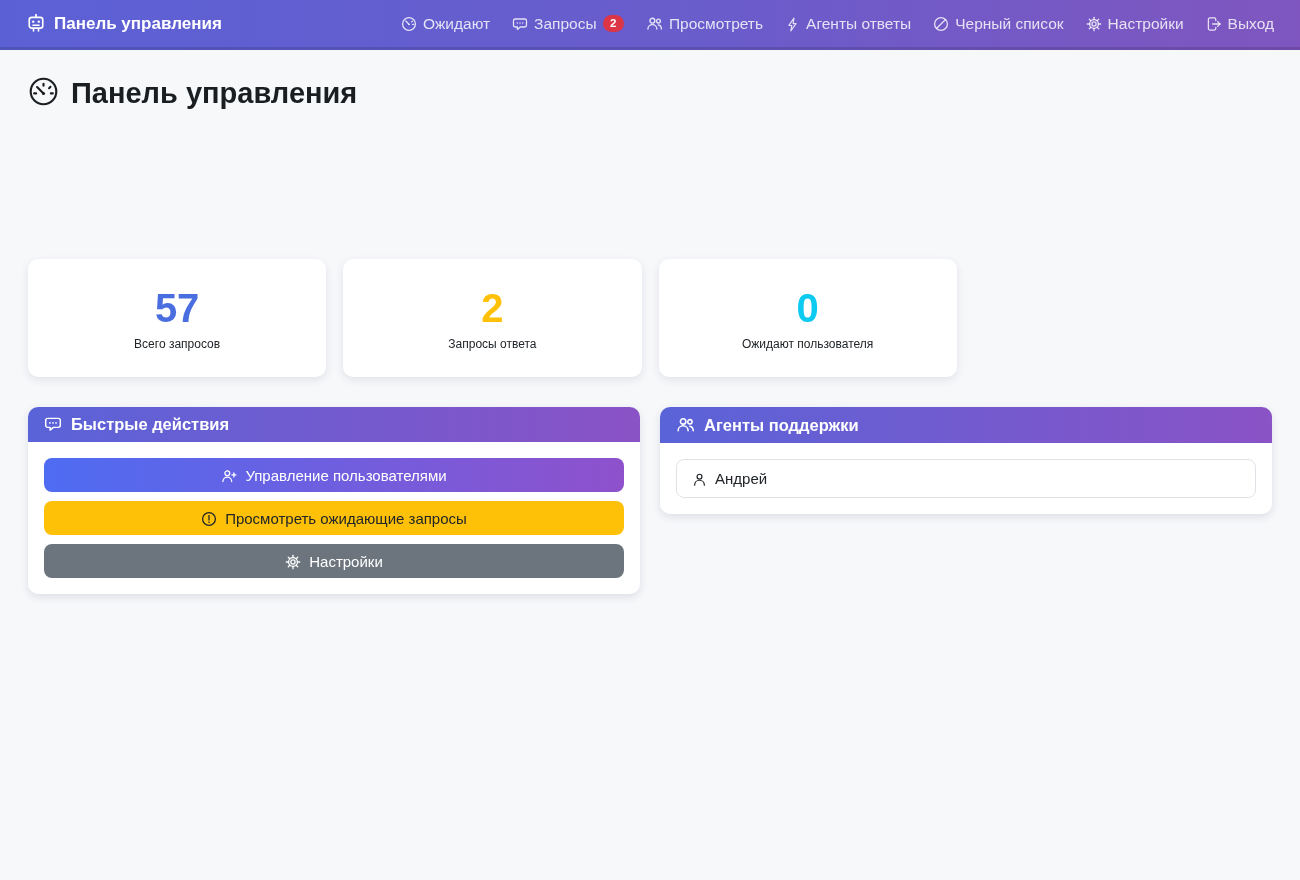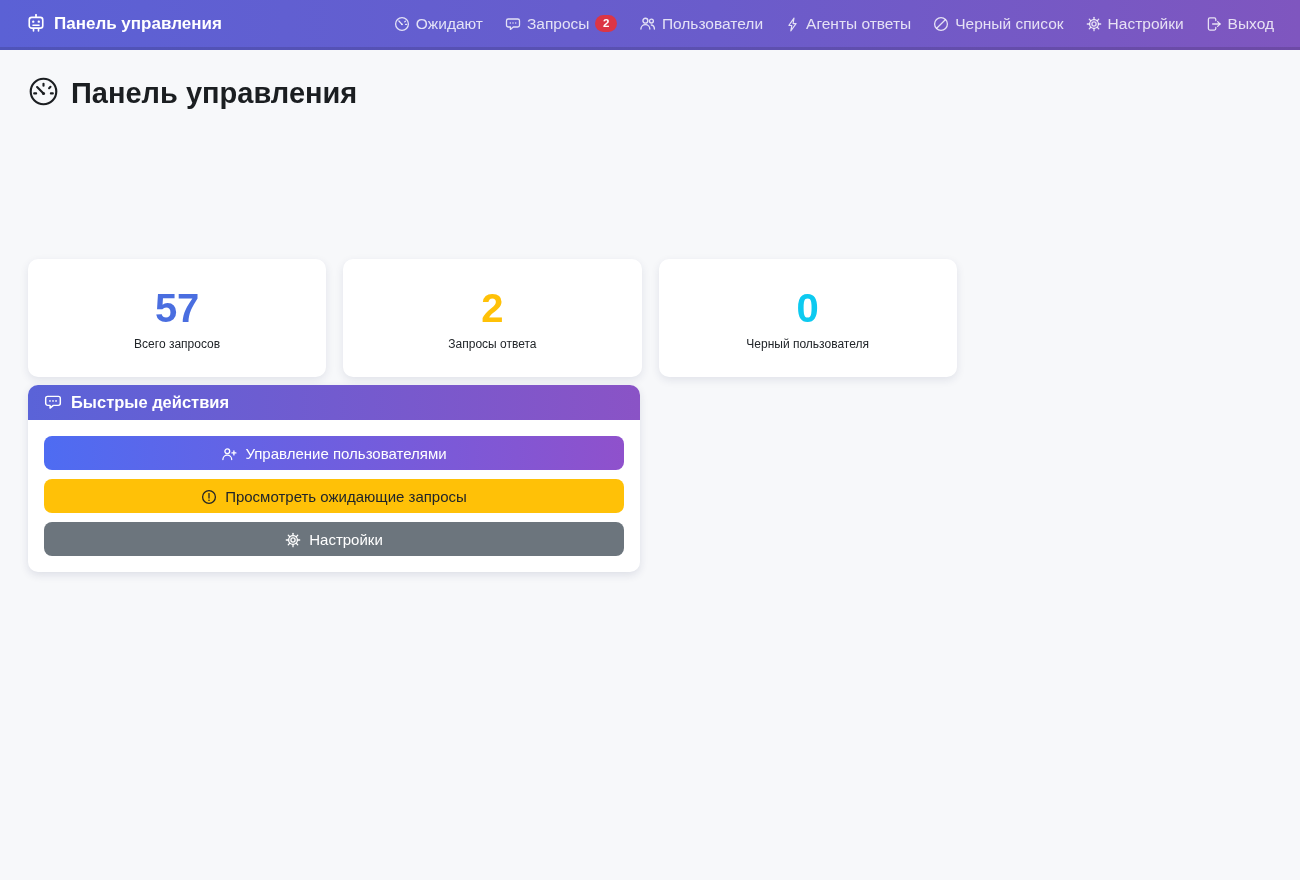--- a/index.html
+++ b/index.html
@@ -140,7 +140,7 @@
             <path d="M11.6 9.4c1.8.3 2.9 1.8 2.9 3.8"></path>
         </svg>
       </span>
-      <span>Пользователи</span>
+      <span>Просмотреть</span>
     </a>
 
     <a class="nav-link">

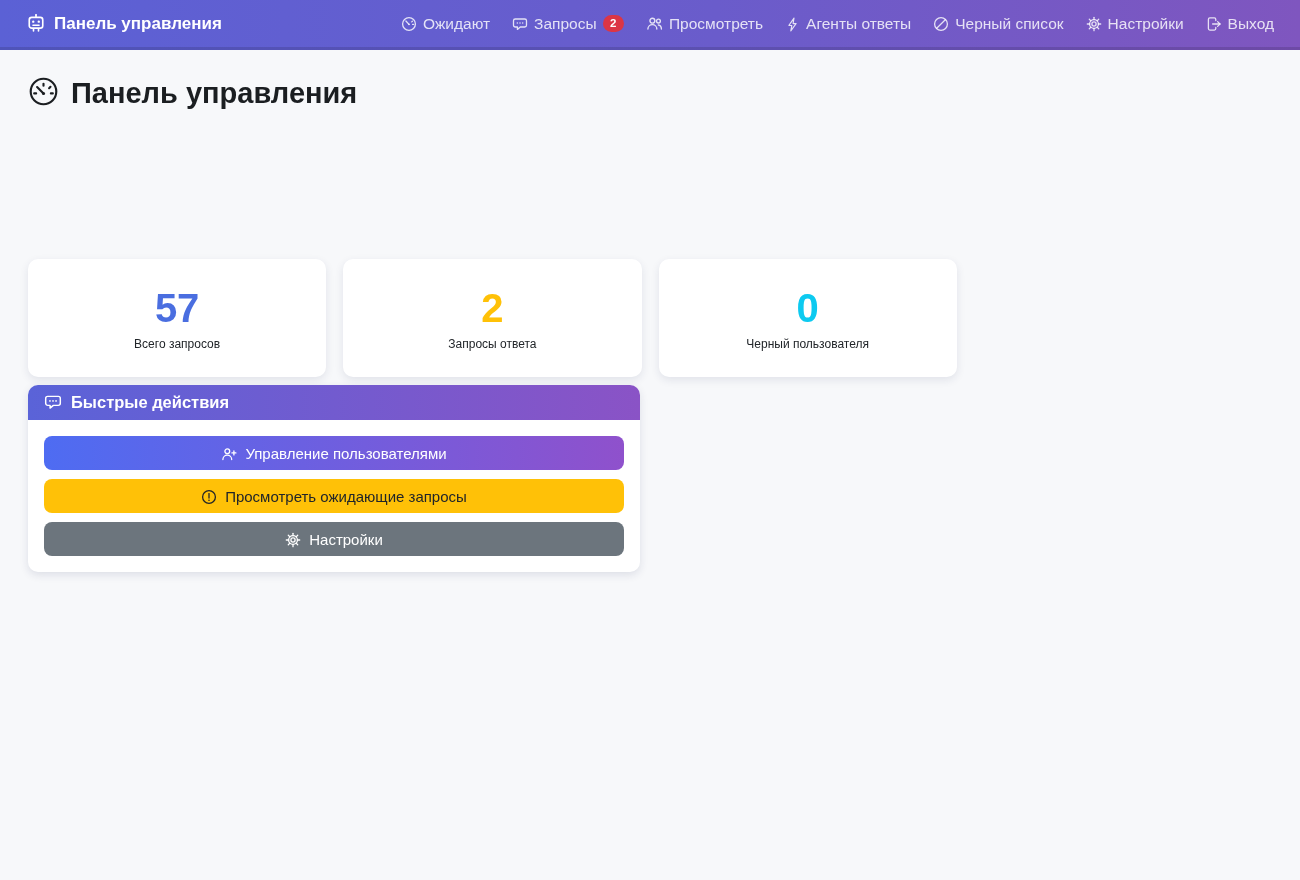--- a/index.html
+++ b/index.html
@@ -221,7 +221,7 @@
     </div>
     <div class="stat-card">
       <div class="stat-value" style="color: rgb(13, 202, 240);">0</div>
-      <div class="stat-label">Черный пользователя</div>
+      <div class="stat-label">Ожидают пользователя</div>
     </div>
   </div>
 

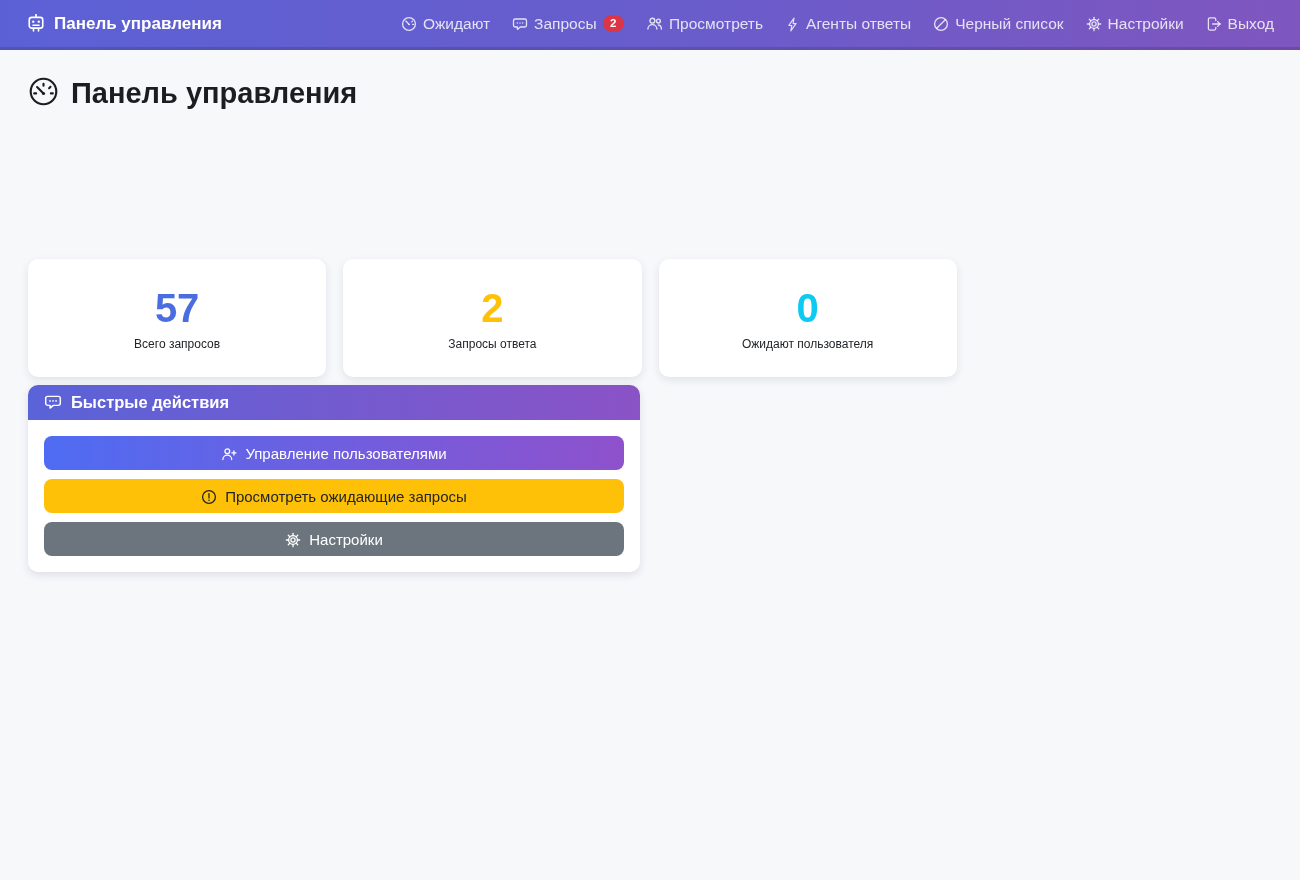--- a/index.html
+++ b/index.html
@@ -54,7 +54,7 @@
 
   
   .panels-row {
-    margin-top:8px;
+    margin-top:30px;
     display:grid; grid-template-columns:1fr 1fr; gap:20px; align-items:start;
   }
   .panel {

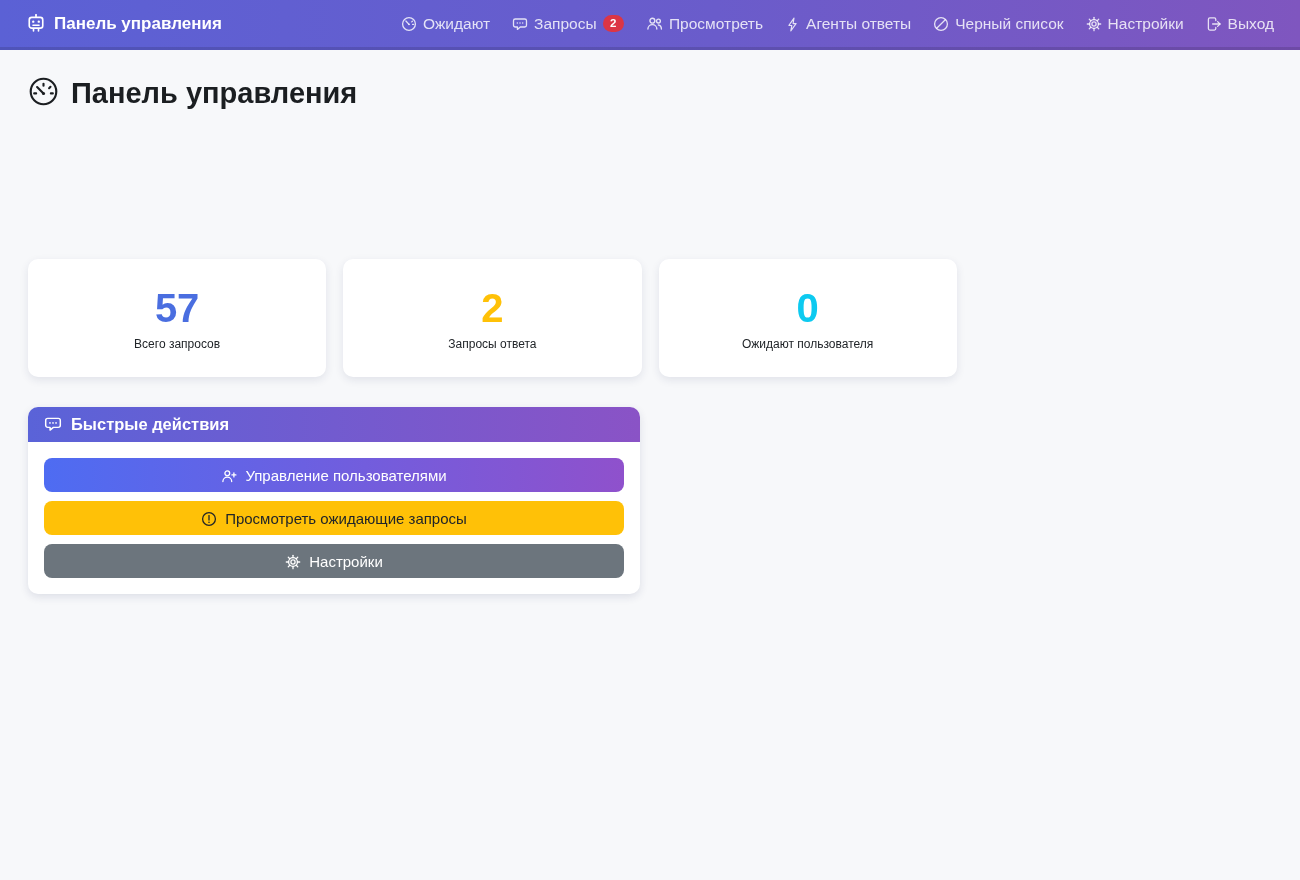--- a/index.html
+++ b/index.html
@@ -282,6 +282,17 @@
     </div>
 
     <div class="panel">
+      <div class="panel-header">
+        <span>
+          <svg class="ic" width="19" height="19" viewBox="0 0 16 16" fill="none" stroke="currentColor" stroke-width="1.3" stroke-linecap="round">
+            <circle cx="6" cy="5.4" r="2.3"></circle>
+              <path d="M1.8 13.2c0-2.3 1.9-4.1 4.2-4.1s4.2 1.8 4.2 4.1"></path>
+            <circle cx="11.7" cy="5.7" r="1.8"></circle>
+              <path d="M11.6 9.4c1.8.3 2.9 1.8 2.9 3.8"></path>
+          </svg>
+        </span>
+        <span>Агенты поддержки</span>
+      </div>
     </div>
 
   </div>

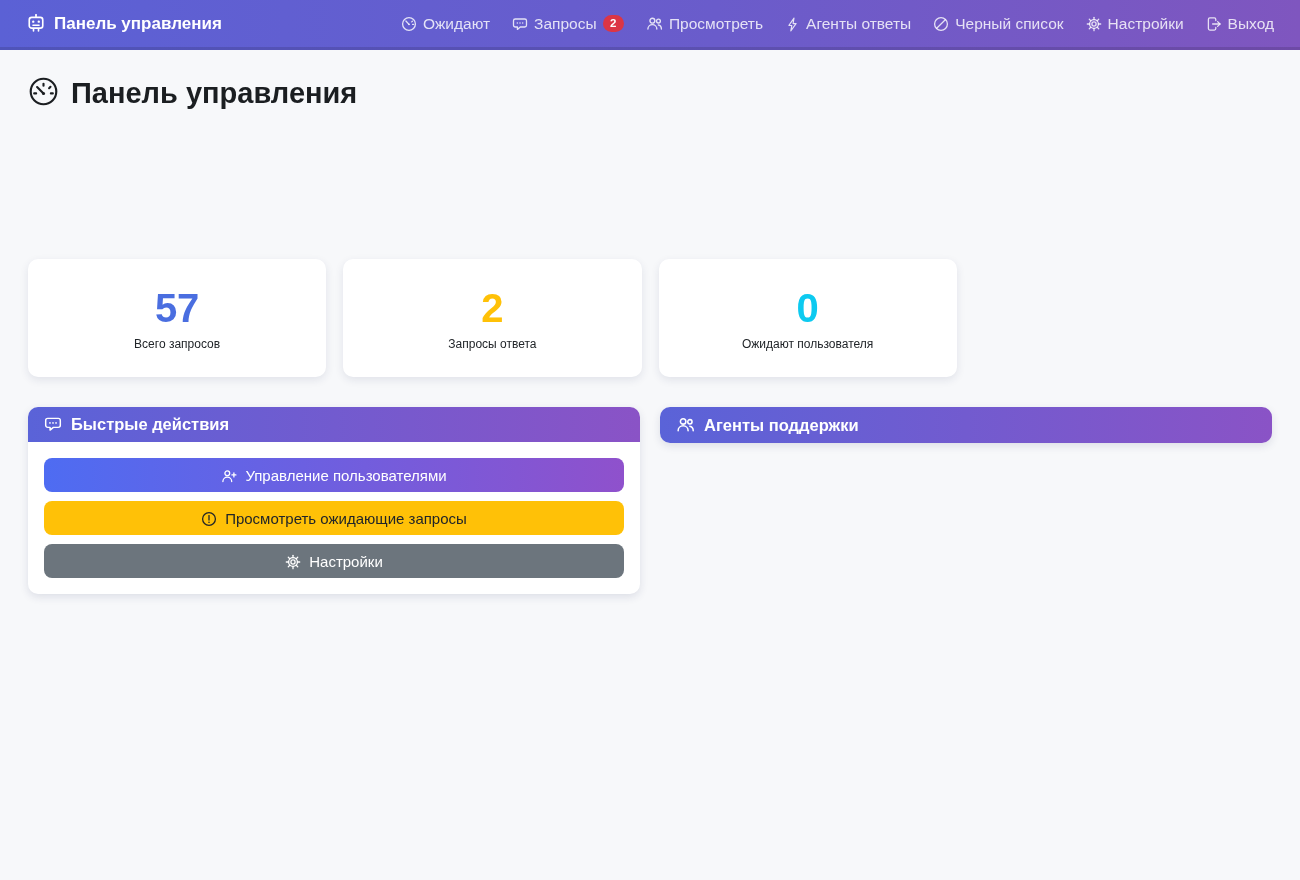--- a/index.html
+++ b/index.html
@@ -293,6 +293,17 @@
         </span>
         <span>Агенты поддержки</span>
       </div>
+      <div class="panel-body">
+        <div class="agent-item">
+          <span>
+            <svg class="ic" width="15" height="15" viewBox="0 0 16 16" fill="none" stroke="currentColor" stroke-width="1.3" stroke-linecap="round">
+              <circle cx="8" cy="5" r="2.6"></circle>
+                <path d="M2.8 14c0-2.9 2.3-5.2 5.2-5.2s5.2 2.3 5.2 5.2"></path>
+            </svg>
+          </span>
+          <span>Андрей</span>
+        </div>
+      </div>
     </div>
 
   </div>

